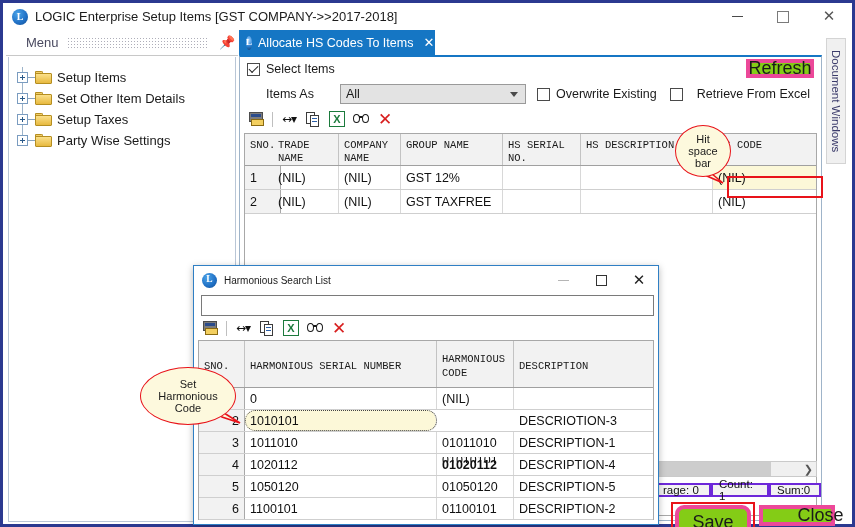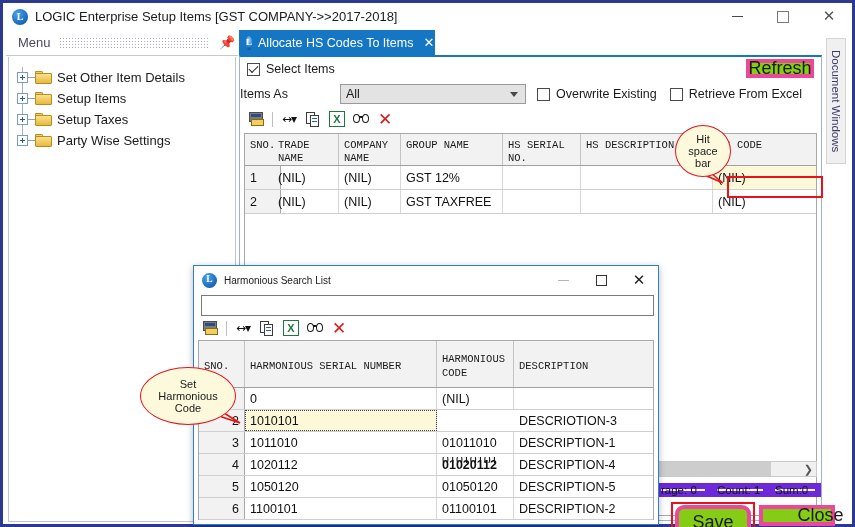--- a/index.html
+++ b/index.html
@@ -62,7 +62,7 @@
     position: relative;
   }
   .menu-header-label {
-    font-size: 13px; color: #4a4a60; margin-left: 12px; white-space: nowrap;
+    font-size: 13px; color: #4a4a60; margin-left: 20px; white-space: nowrap;
   }
   .menu-grip {
     flex: 1; height: 11px; margin: 0 8px;

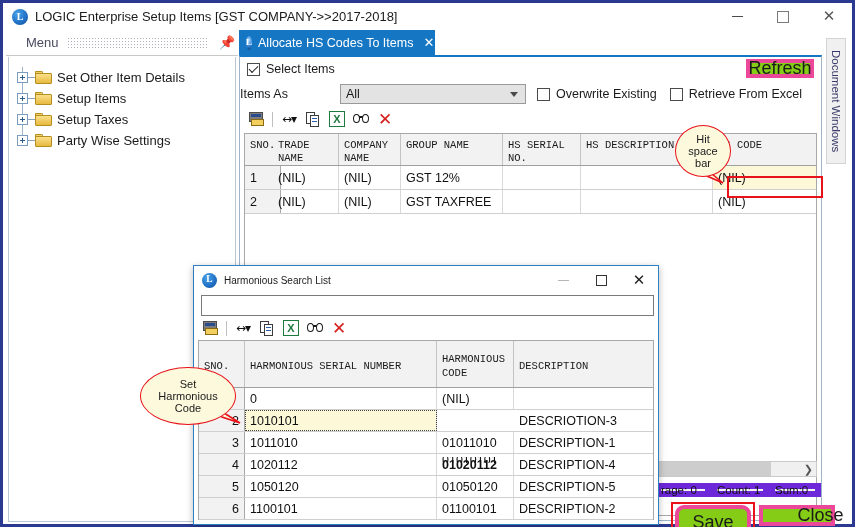--- a/index.html
+++ b/index.html
@@ -354,7 +354,7 @@
             <span class="ft"></span>
             <span class="fb"></span>
           </span>
-        <span class="tn-label">Set Other Item Details</span>
+        <span class="tn-label">Setup Items</span>
       </div>
       <div class="tree-node">
         <span class="tn-expander"></span>
@@ -363,7 +363,7 @@
             <span class="ft"></span>
             <span class="fb"></span>
           </span>
-        <span class="tn-label">Setup Items</span>
+        <span class="tn-label">Set Other Item Details</span>
       </div>
       <div class="tree-node">
         <span class="tn-expander"></span>

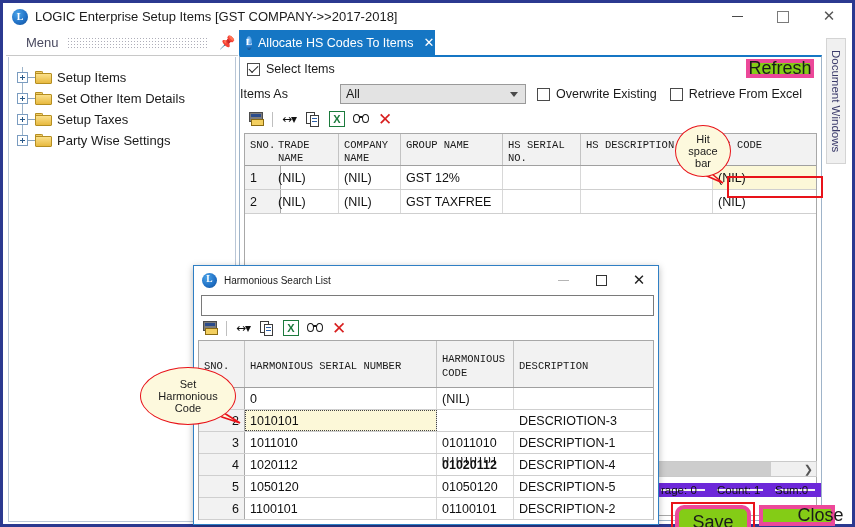--- a/index.html
+++ b/index.html
@@ -411,7 +411,7 @@
       </div>
 
       <div class="row-itemsas">
-        <span class="lbl" style="width:100px; text-align:left;">Items As</span>
+        <span class="lbl" style="width:100px; text-align:center;">Items As</span>
         <span class="sel" style="width:186px;">
           <span>All</span>
           <span class="caret"></span>

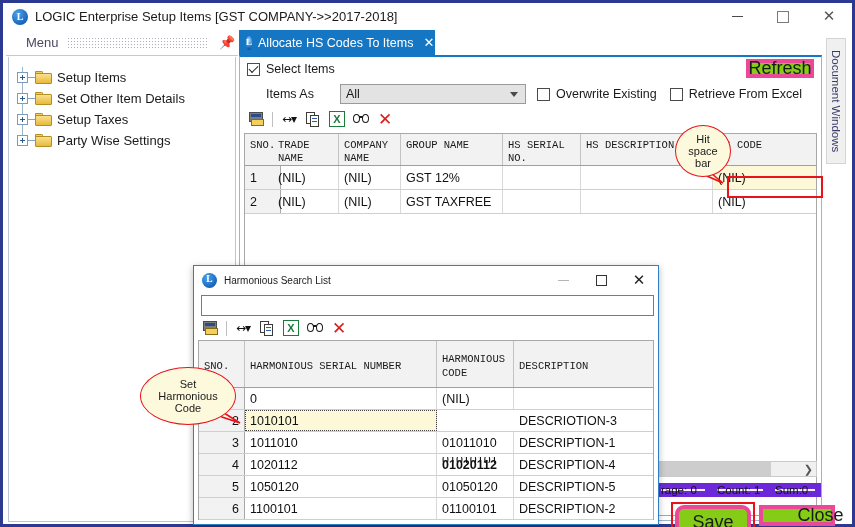--- a/index.html
+++ b/index.html
@@ -419,7 +419,7 @@
         <span class="chk" style="margin-left:11px;"></span>
         <span class="lbl" style="margin-left:6px;">Overwrite Existing</span>
         <span class="chk" style="margin-left:13px;"></span>
-        <span class="lbl" style="margin-left:6px;">Retrieve From Excel</span>
+        <span class="lbl" style="margin-left:14px;">Retrieve From Excel</span>
       </div>
 
       <div class="toolbar" style="left:4px; top:50px; right:4px;">

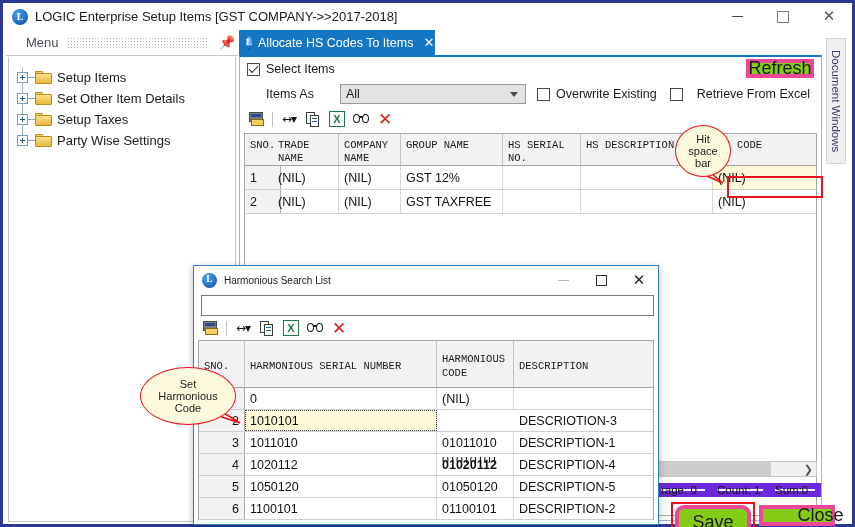--- a/index.html
+++ b/index.html
@@ -286,7 +286,7 @@
     pointer-events: none;
   }
   .sel-cell { background: #fcf8d8 !important; }
-  .dotted-cell { outline: 1px dotted #444; outline-offset: -1px; }
+  .dotted-cell { outline: 1px dotted #444; outline-offset: -1px; border-radius: 10px; }
 
   
   .rightstrip {

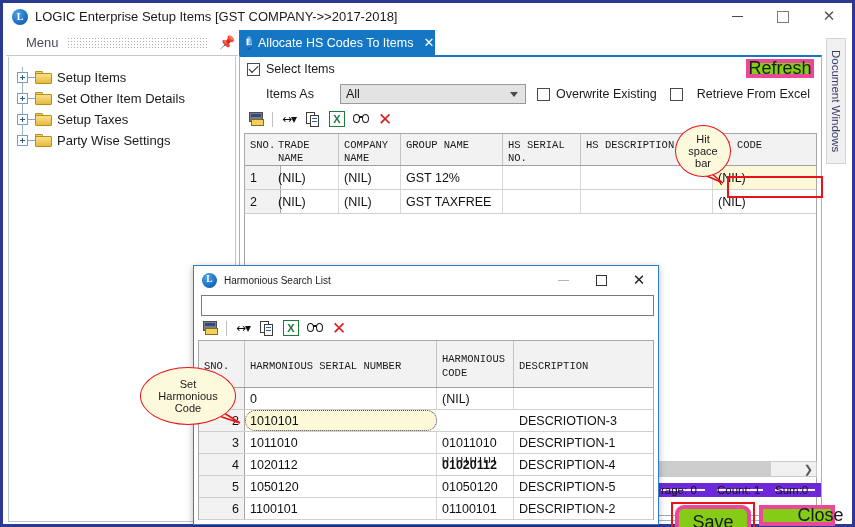--- a/index.html
+++ b/index.html
@@ -306,9 +306,9 @@
 
   
   .statuscell {
-    border: 6px solid #6d28d9; background: #f3f3f3;
+    border: 2px solid #6d28d9; background: #f3f3f3;
     font-size: 11.5px; color: #111;
-    display: flex; align-items: center; padding: 0 0;
+    display: flex; align-items: center; padding: 0 6px;
     box-sizing: border-box; height: 14px;
   }
   .hscroll {

